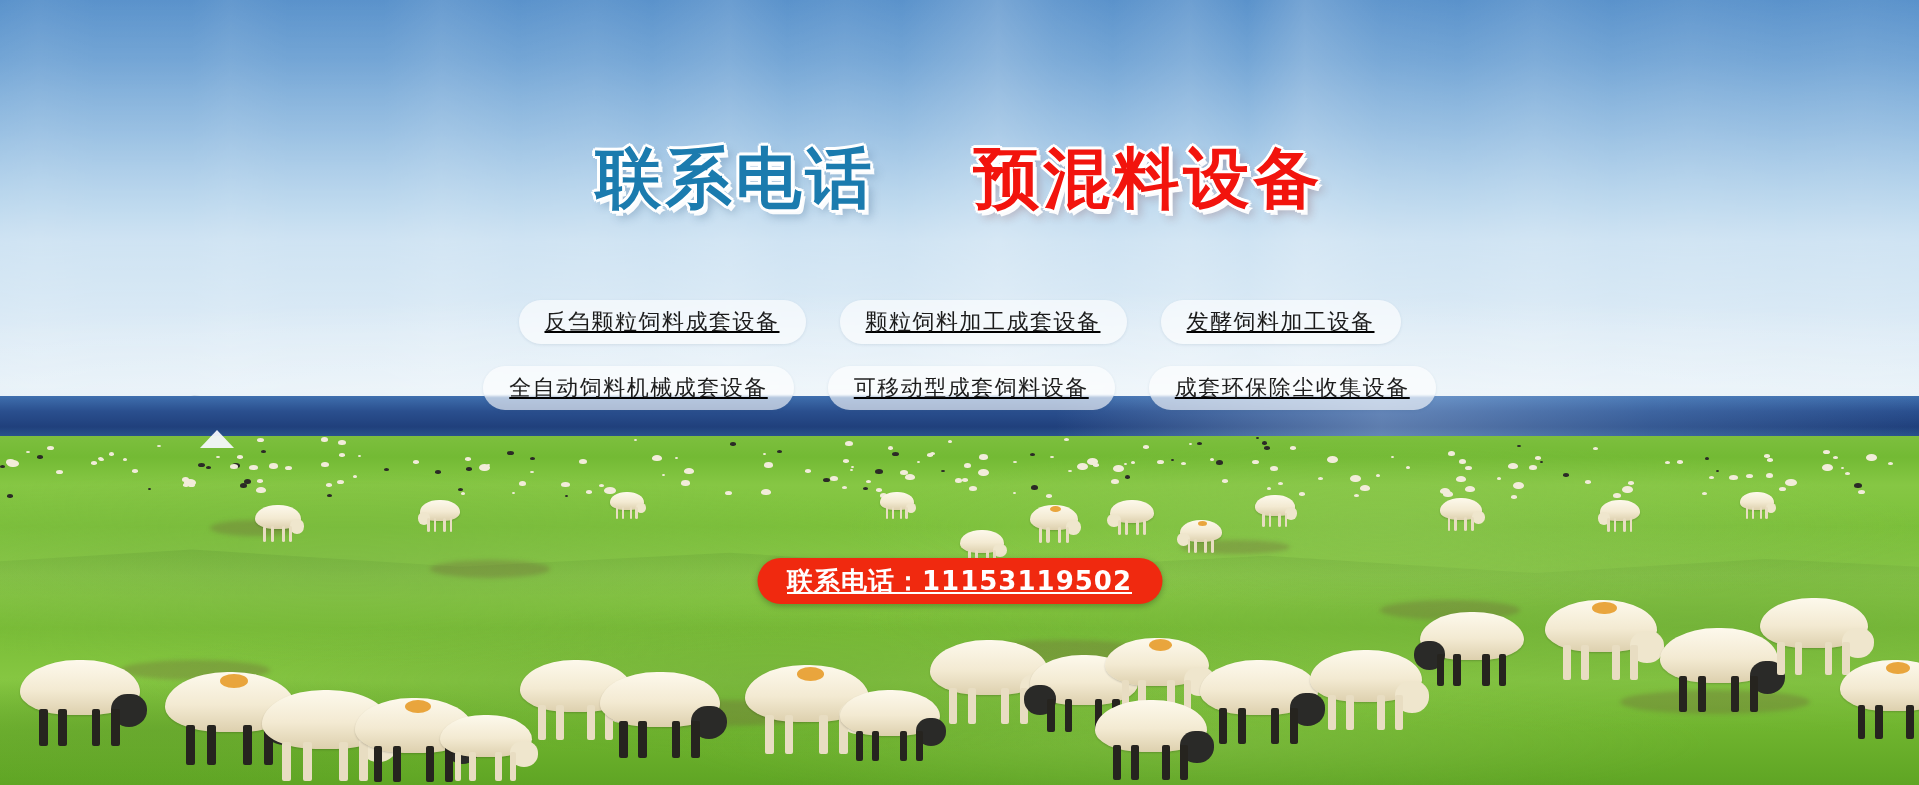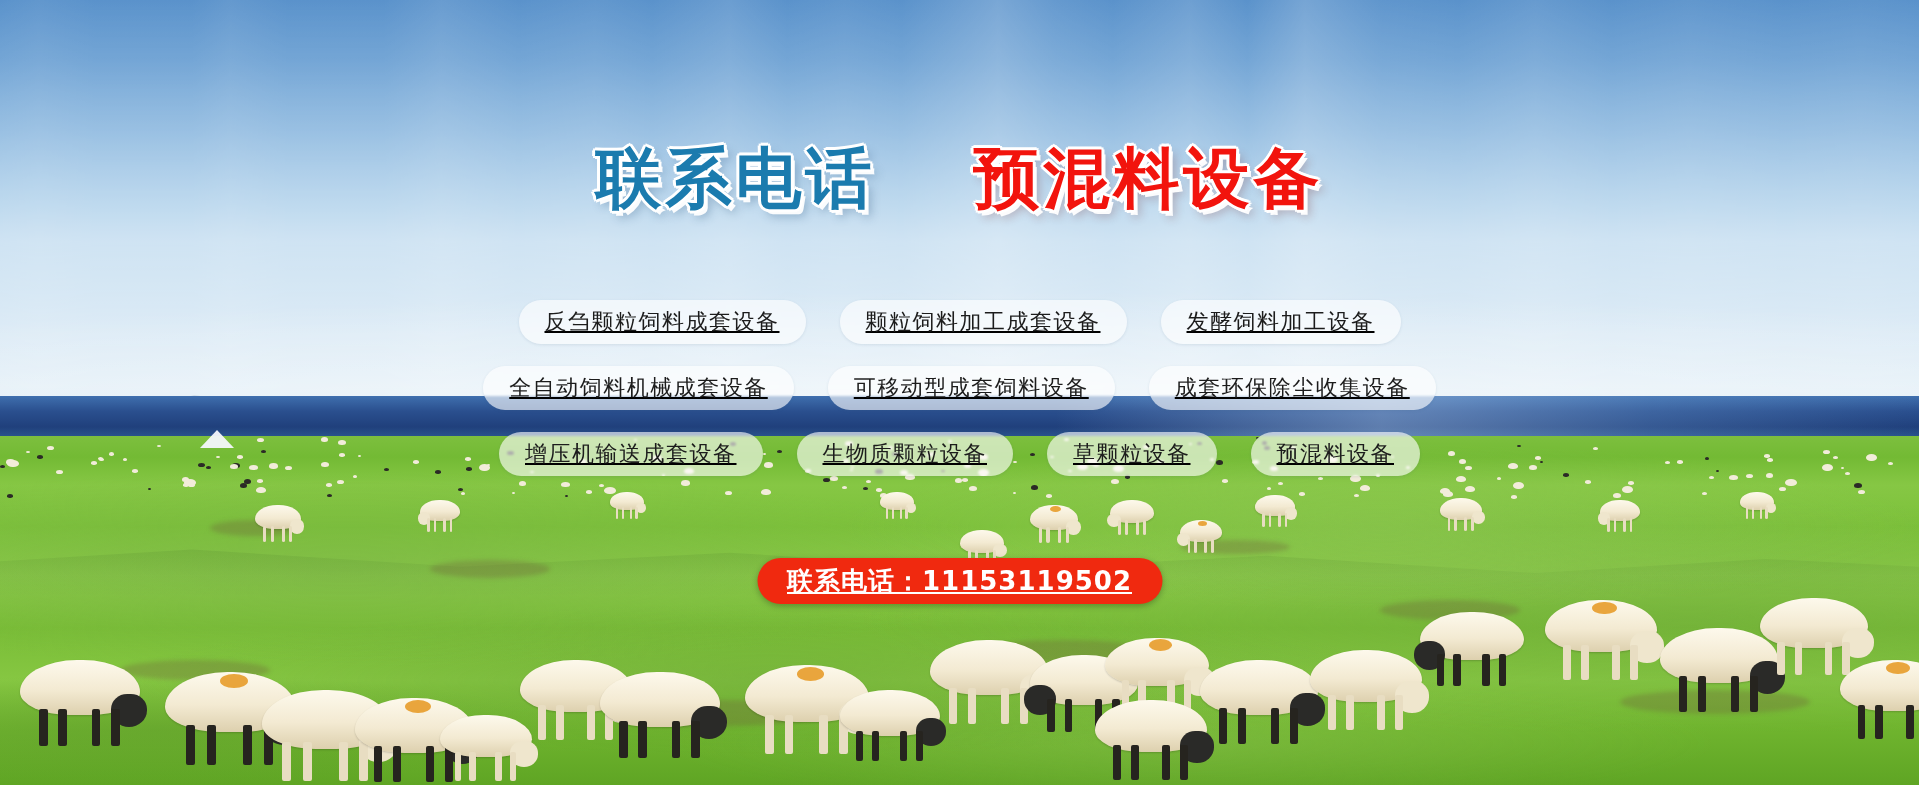--- a/index.html
+++ b/index.html
@@ -734,12 +734,6 @@
       <span class="pill">成套环保除尘收集设备</span>
     </div>
 
-    <div class="pill-row">
-      <span class="pill">增压机输送成套设备</span>
-      <span class="pill">生物质颗粒设备</span>
-      <span class="pill">草颗粒设备</span>
-      <span class="pill">预混料设备</span>
-    </div>
 
   </div>
 

